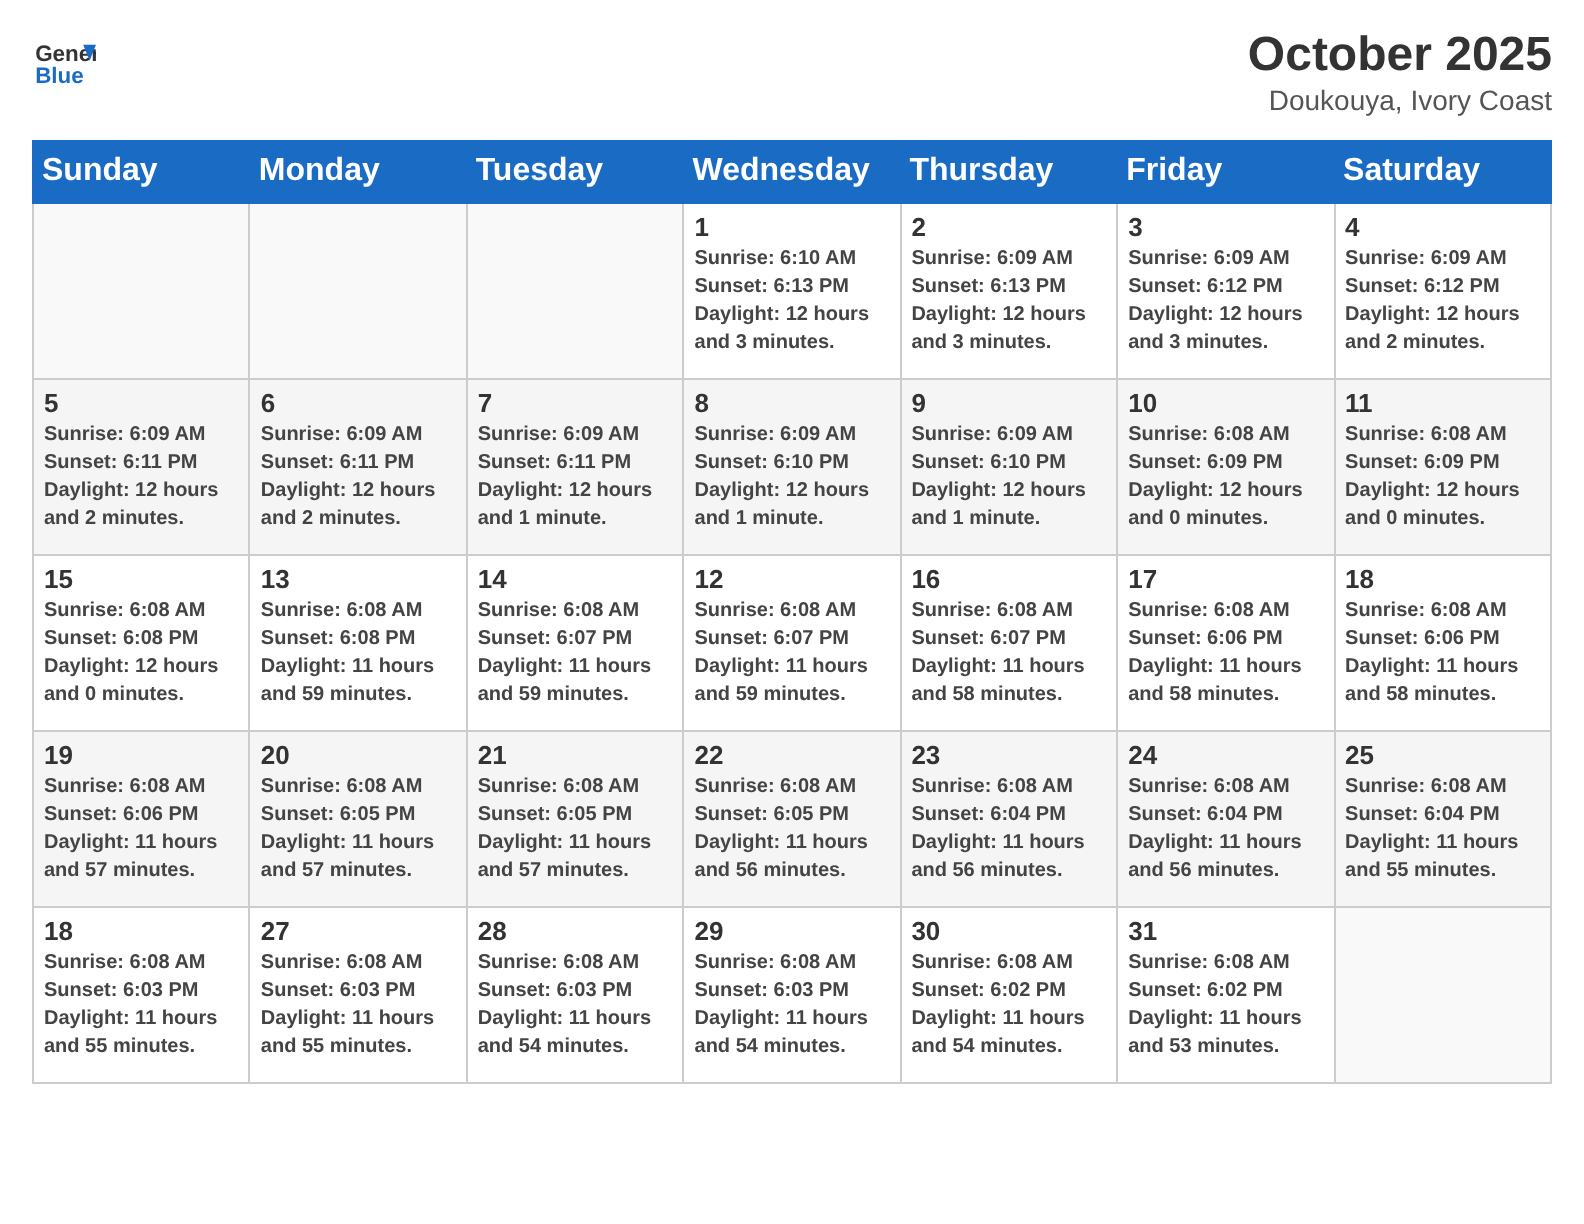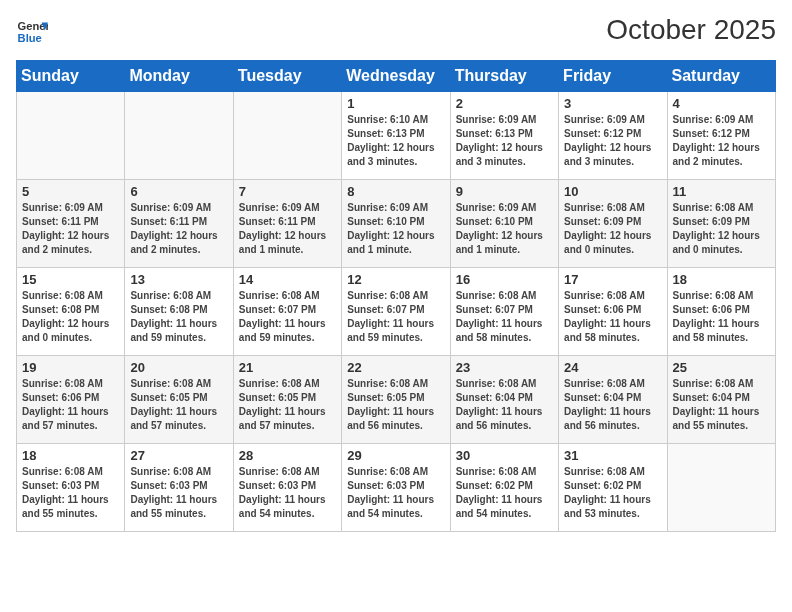--- a/index.html
+++ b/index.html
@@ -29,8 +29,8 @@
       text-align: right;
     }
     .month-title {
-      font-size: 28px;
-      font-weight: normal;
+      font-size: 24px;
+      font-weight: bold;
       color: #333;
       line-height: 1;
     }

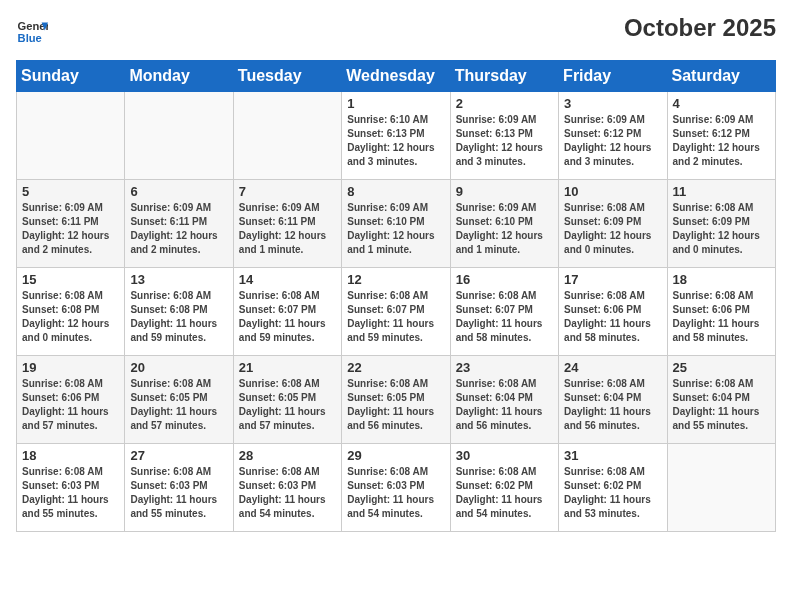--- a/index.html
+++ b/index.html
@@ -98,6 +98,7 @@
   </div>
   <div class="title-block">
     <div class="month-title">October 2025</div>
+    <div class="subtitle">Doukouya, Ivory Coast</div>
   </div>
 </div>
 

